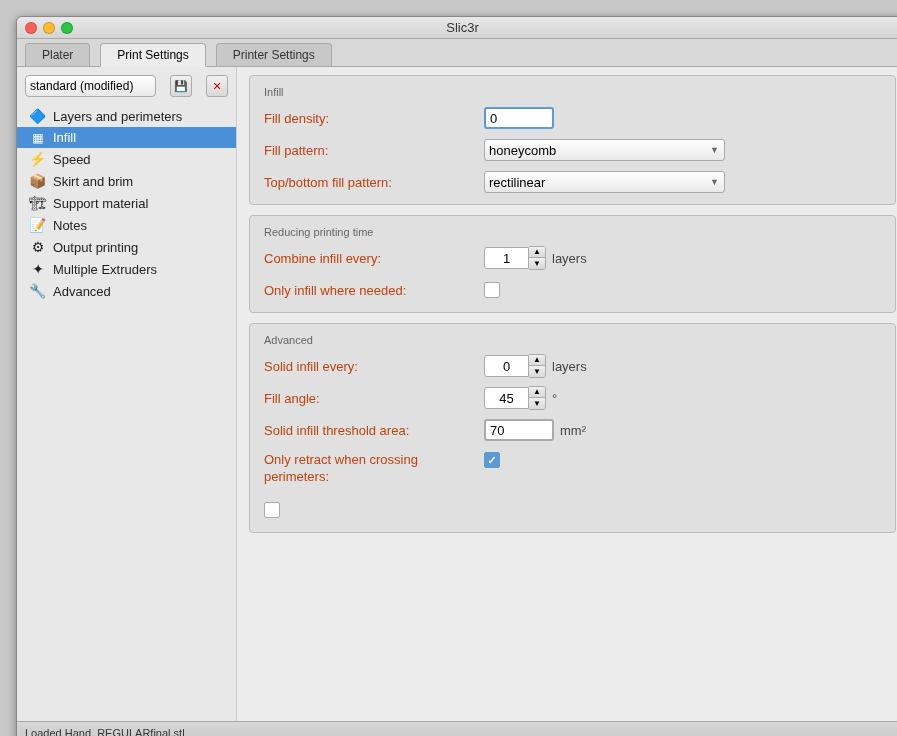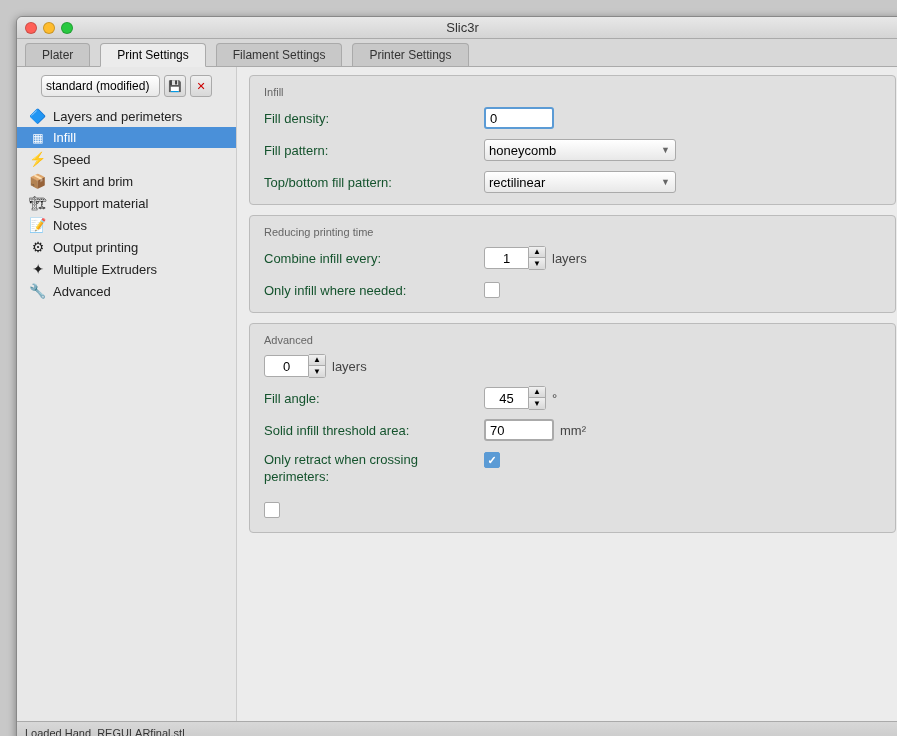--- a/index.html
+++ b/index.html
@@ -333,7 +333,6 @@
   <div class="tabbar">
     <div class="tab">Plater</div>
     <div class="tab active">Print Settings</div>
-    <div class="tab">Filament Settings</div>
     <div class="tab">Printer Settings</div>
   </div>
 

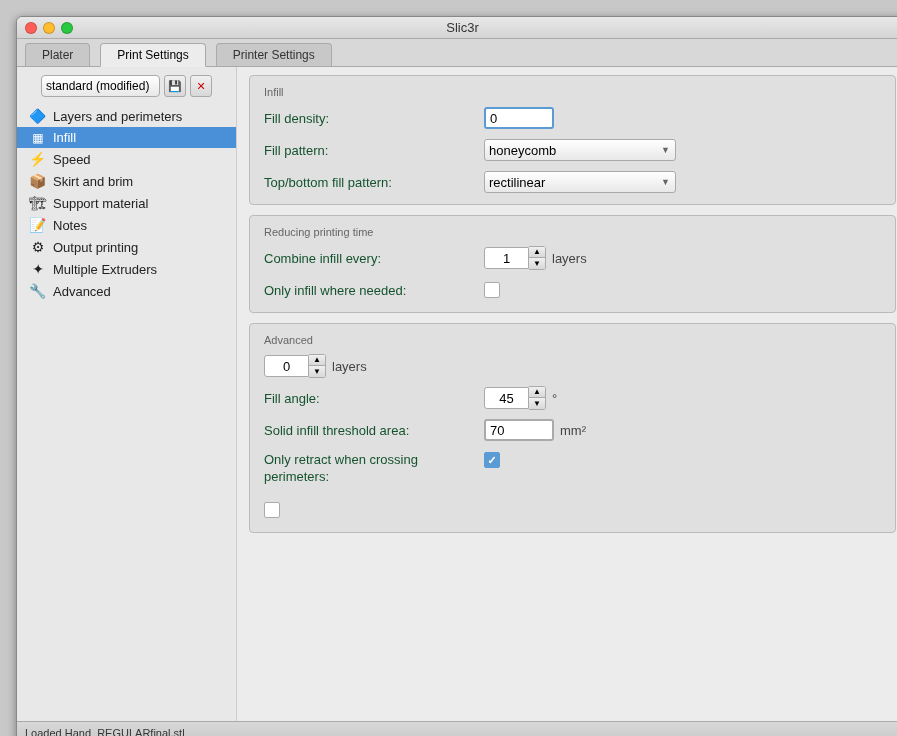--- a/index.html
+++ b/index.html
@@ -104,8 +104,8 @@
     .preset-row {
       display: flex;
       align-items: center;
-      padding: 4px 24px;
-      gap: 4px;
+      padding: 4px 8px;
+      gap: 14px;
     }
     .preset-select {
       flex: 1;

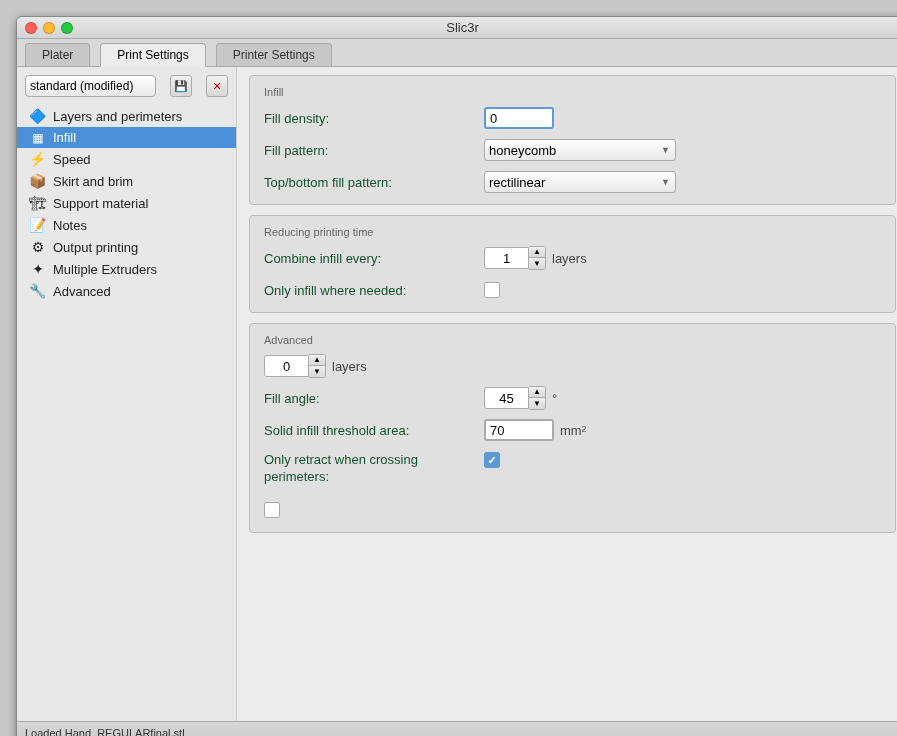--- a/index.html
+++ b/index.html
@@ -183,7 +183,7 @@
     .form-label {
       width: 220px;
       font-size: 13px;
-      color: #14532d;
+      color: #c2410c;
       flex-shrink: 0;
     }
 

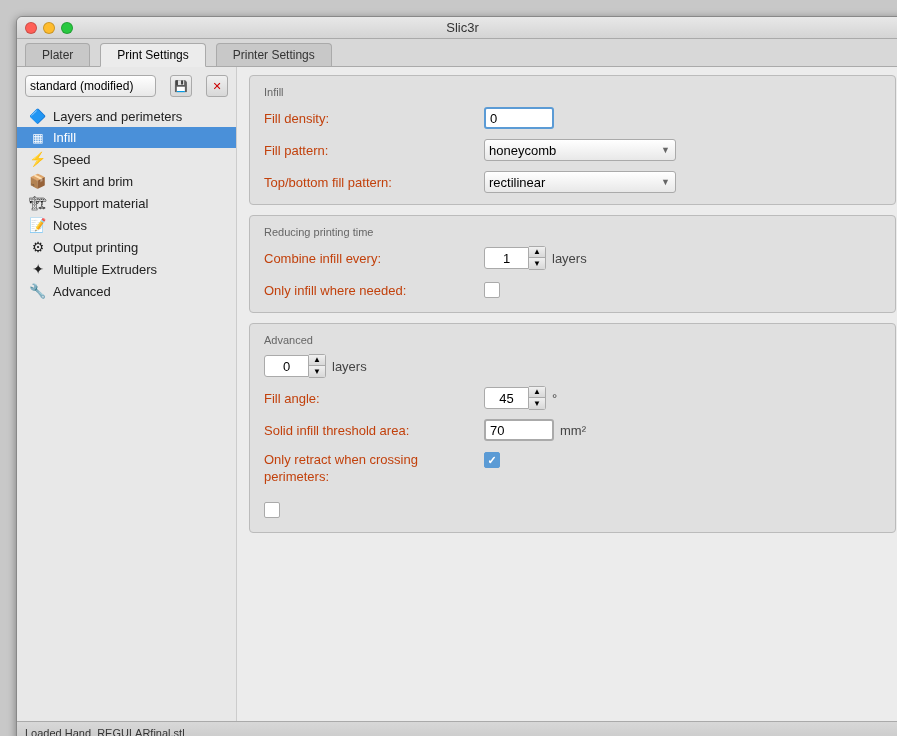--- a/index.html
+++ b/index.html
@@ -211,7 +211,7 @@
       background: linear-gradient(to bottom, #fff, #e8e8e8);
       font-size: 13px;
       padding: 0 4px;
-      width: 192px;
+      width: 241px;
       appearance: none;
       cursor: pointer;
     }

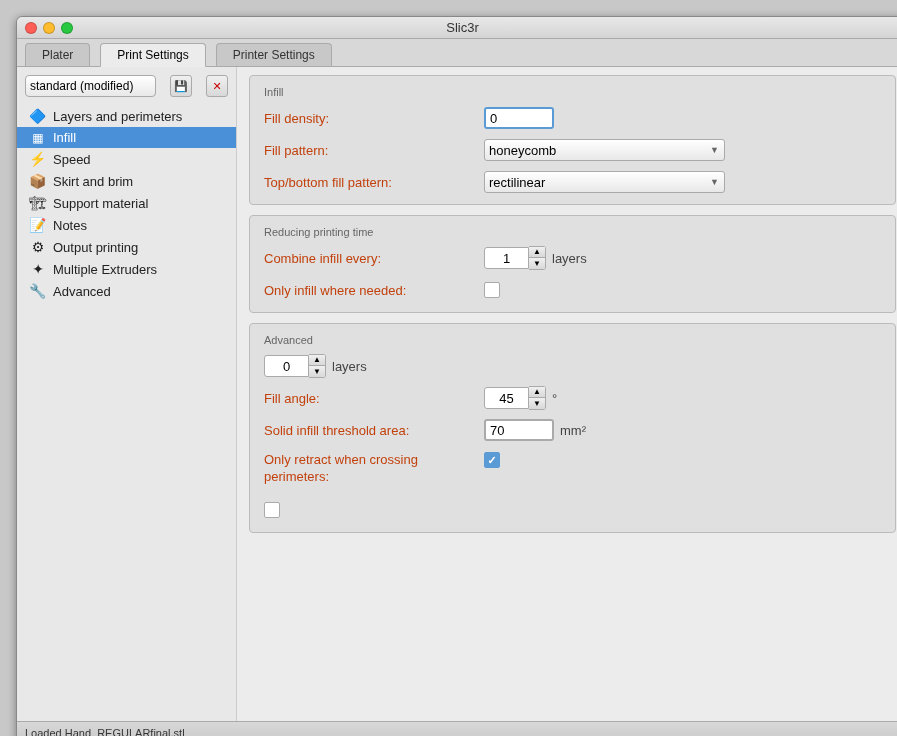--- a/index.html
+++ b/index.html
@@ -463,6 +463,7 @@
         <div class="section-title">Advanced</div>
 
         <div class="form-row">
+          <div class="form-label">Solid infill every:</div>
           <div class="form-control">
             <div class="spinner-group">
               <input type="text" class="spinner-input" value="0" style="">

